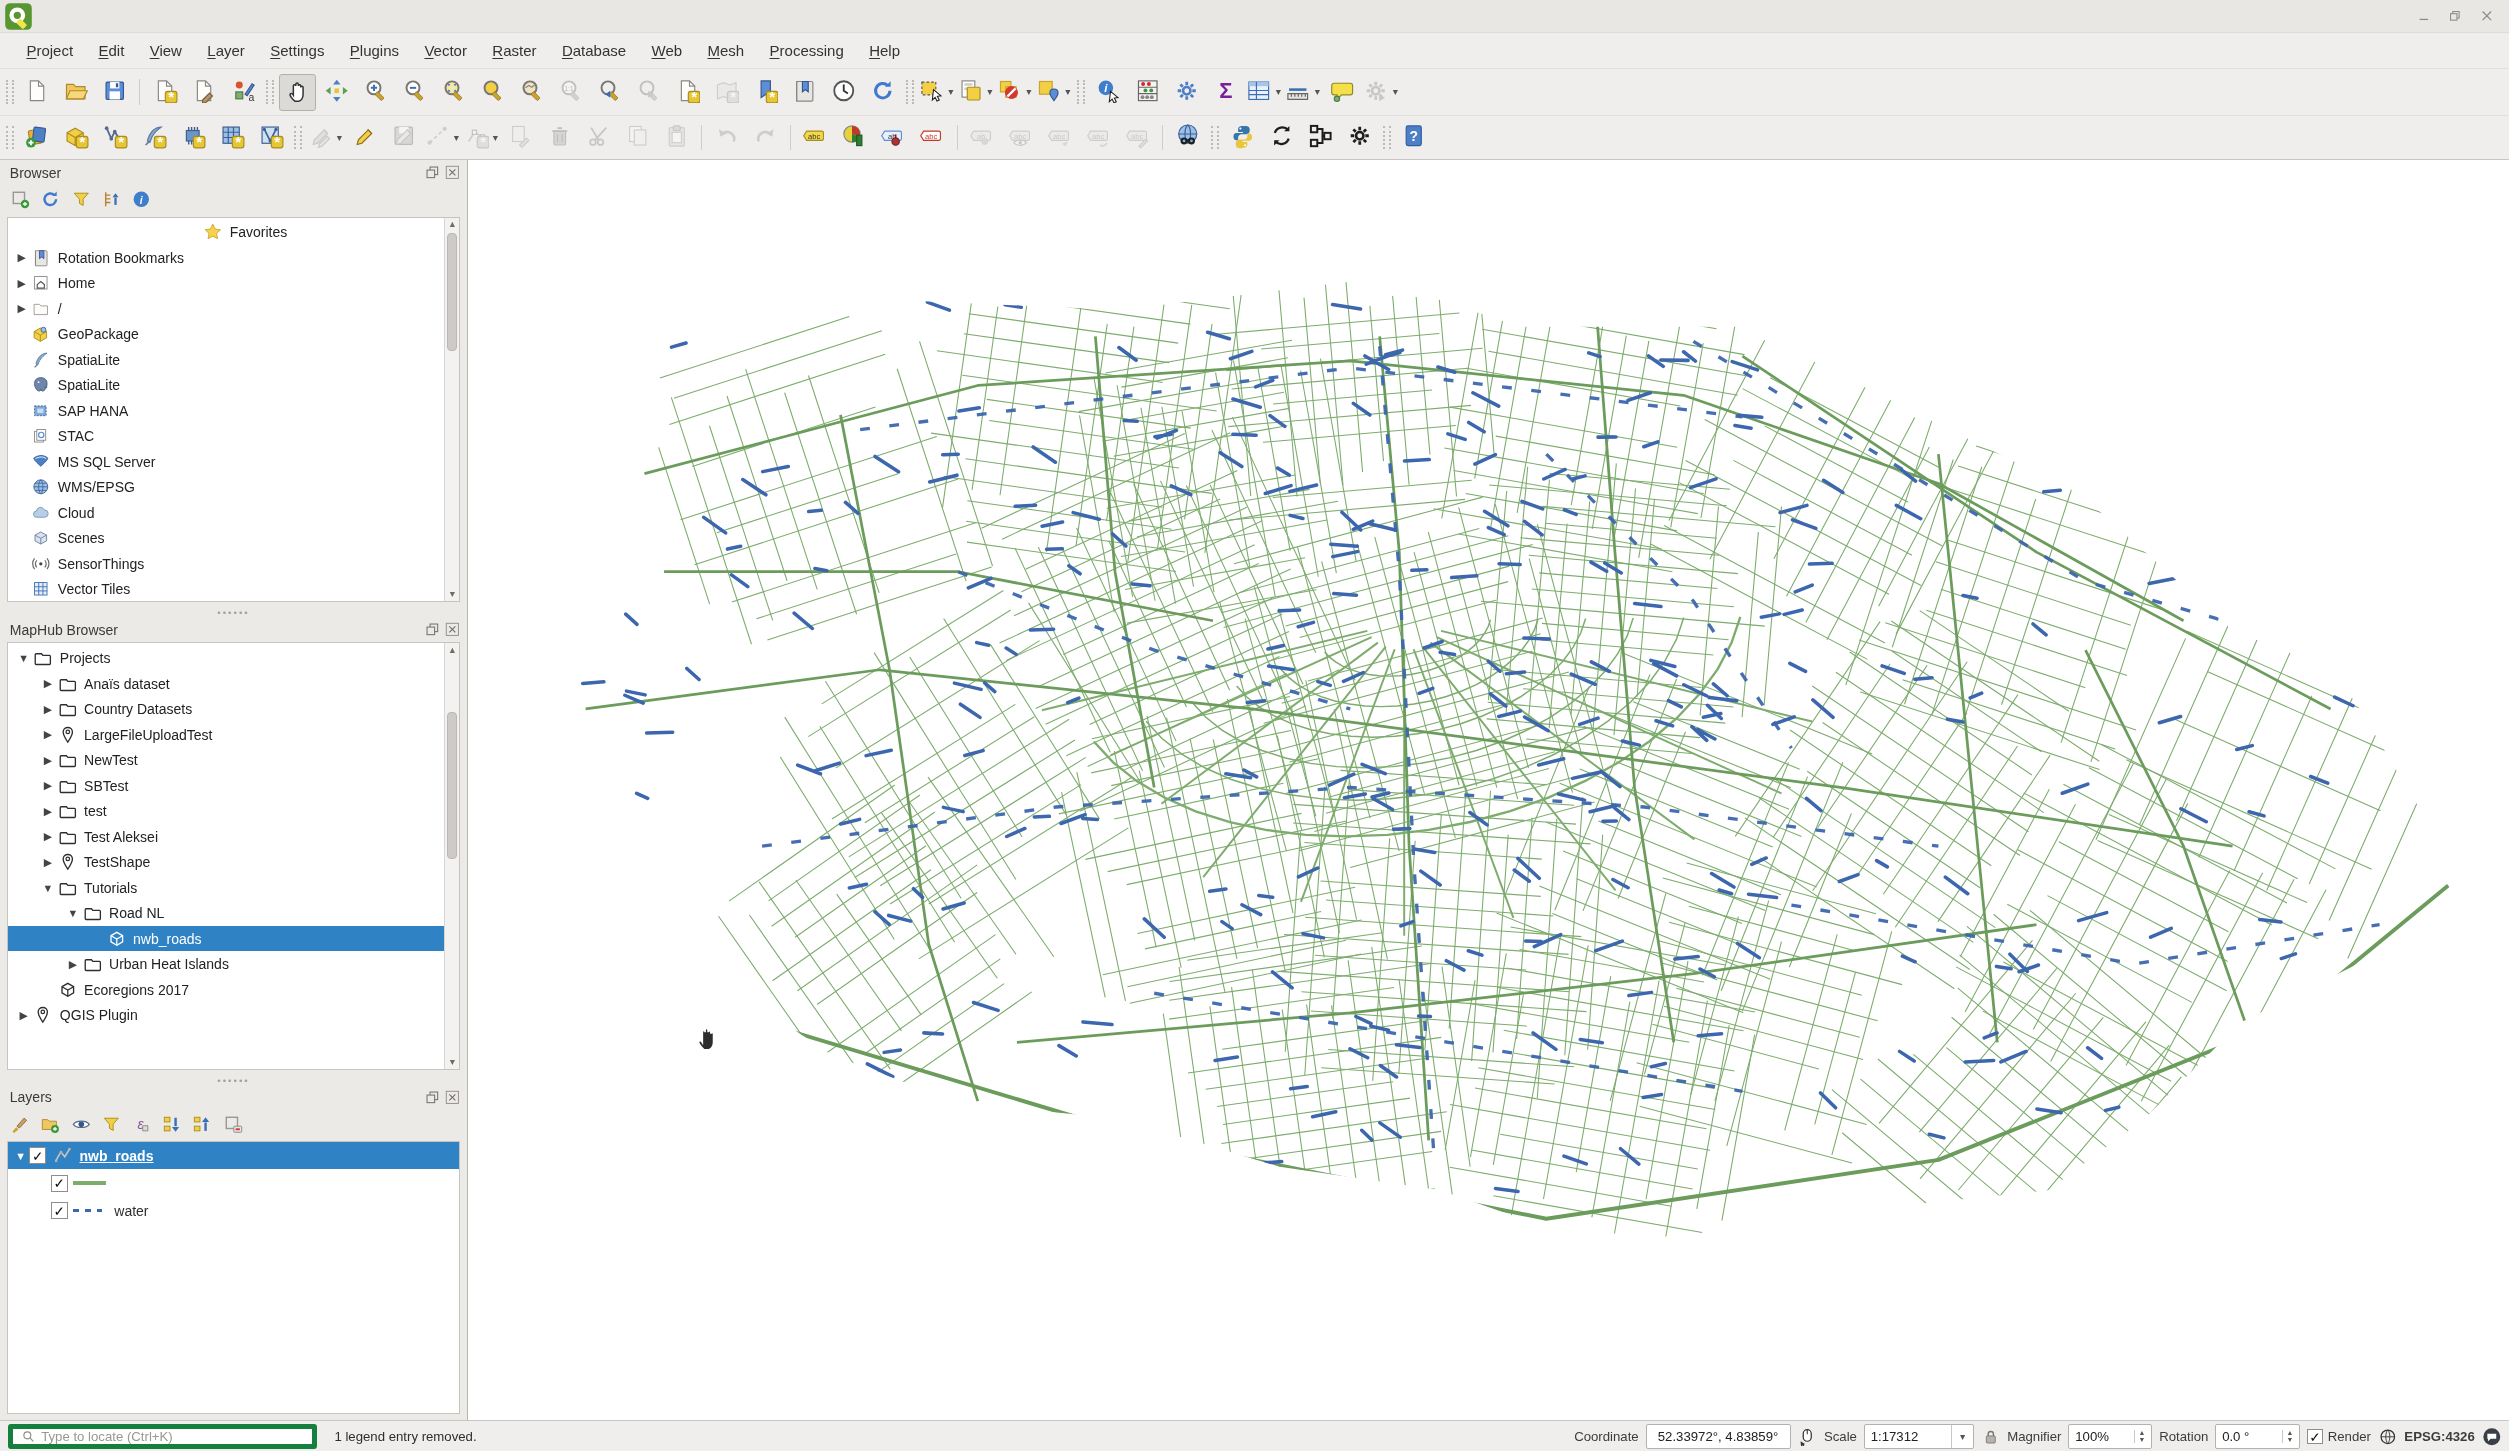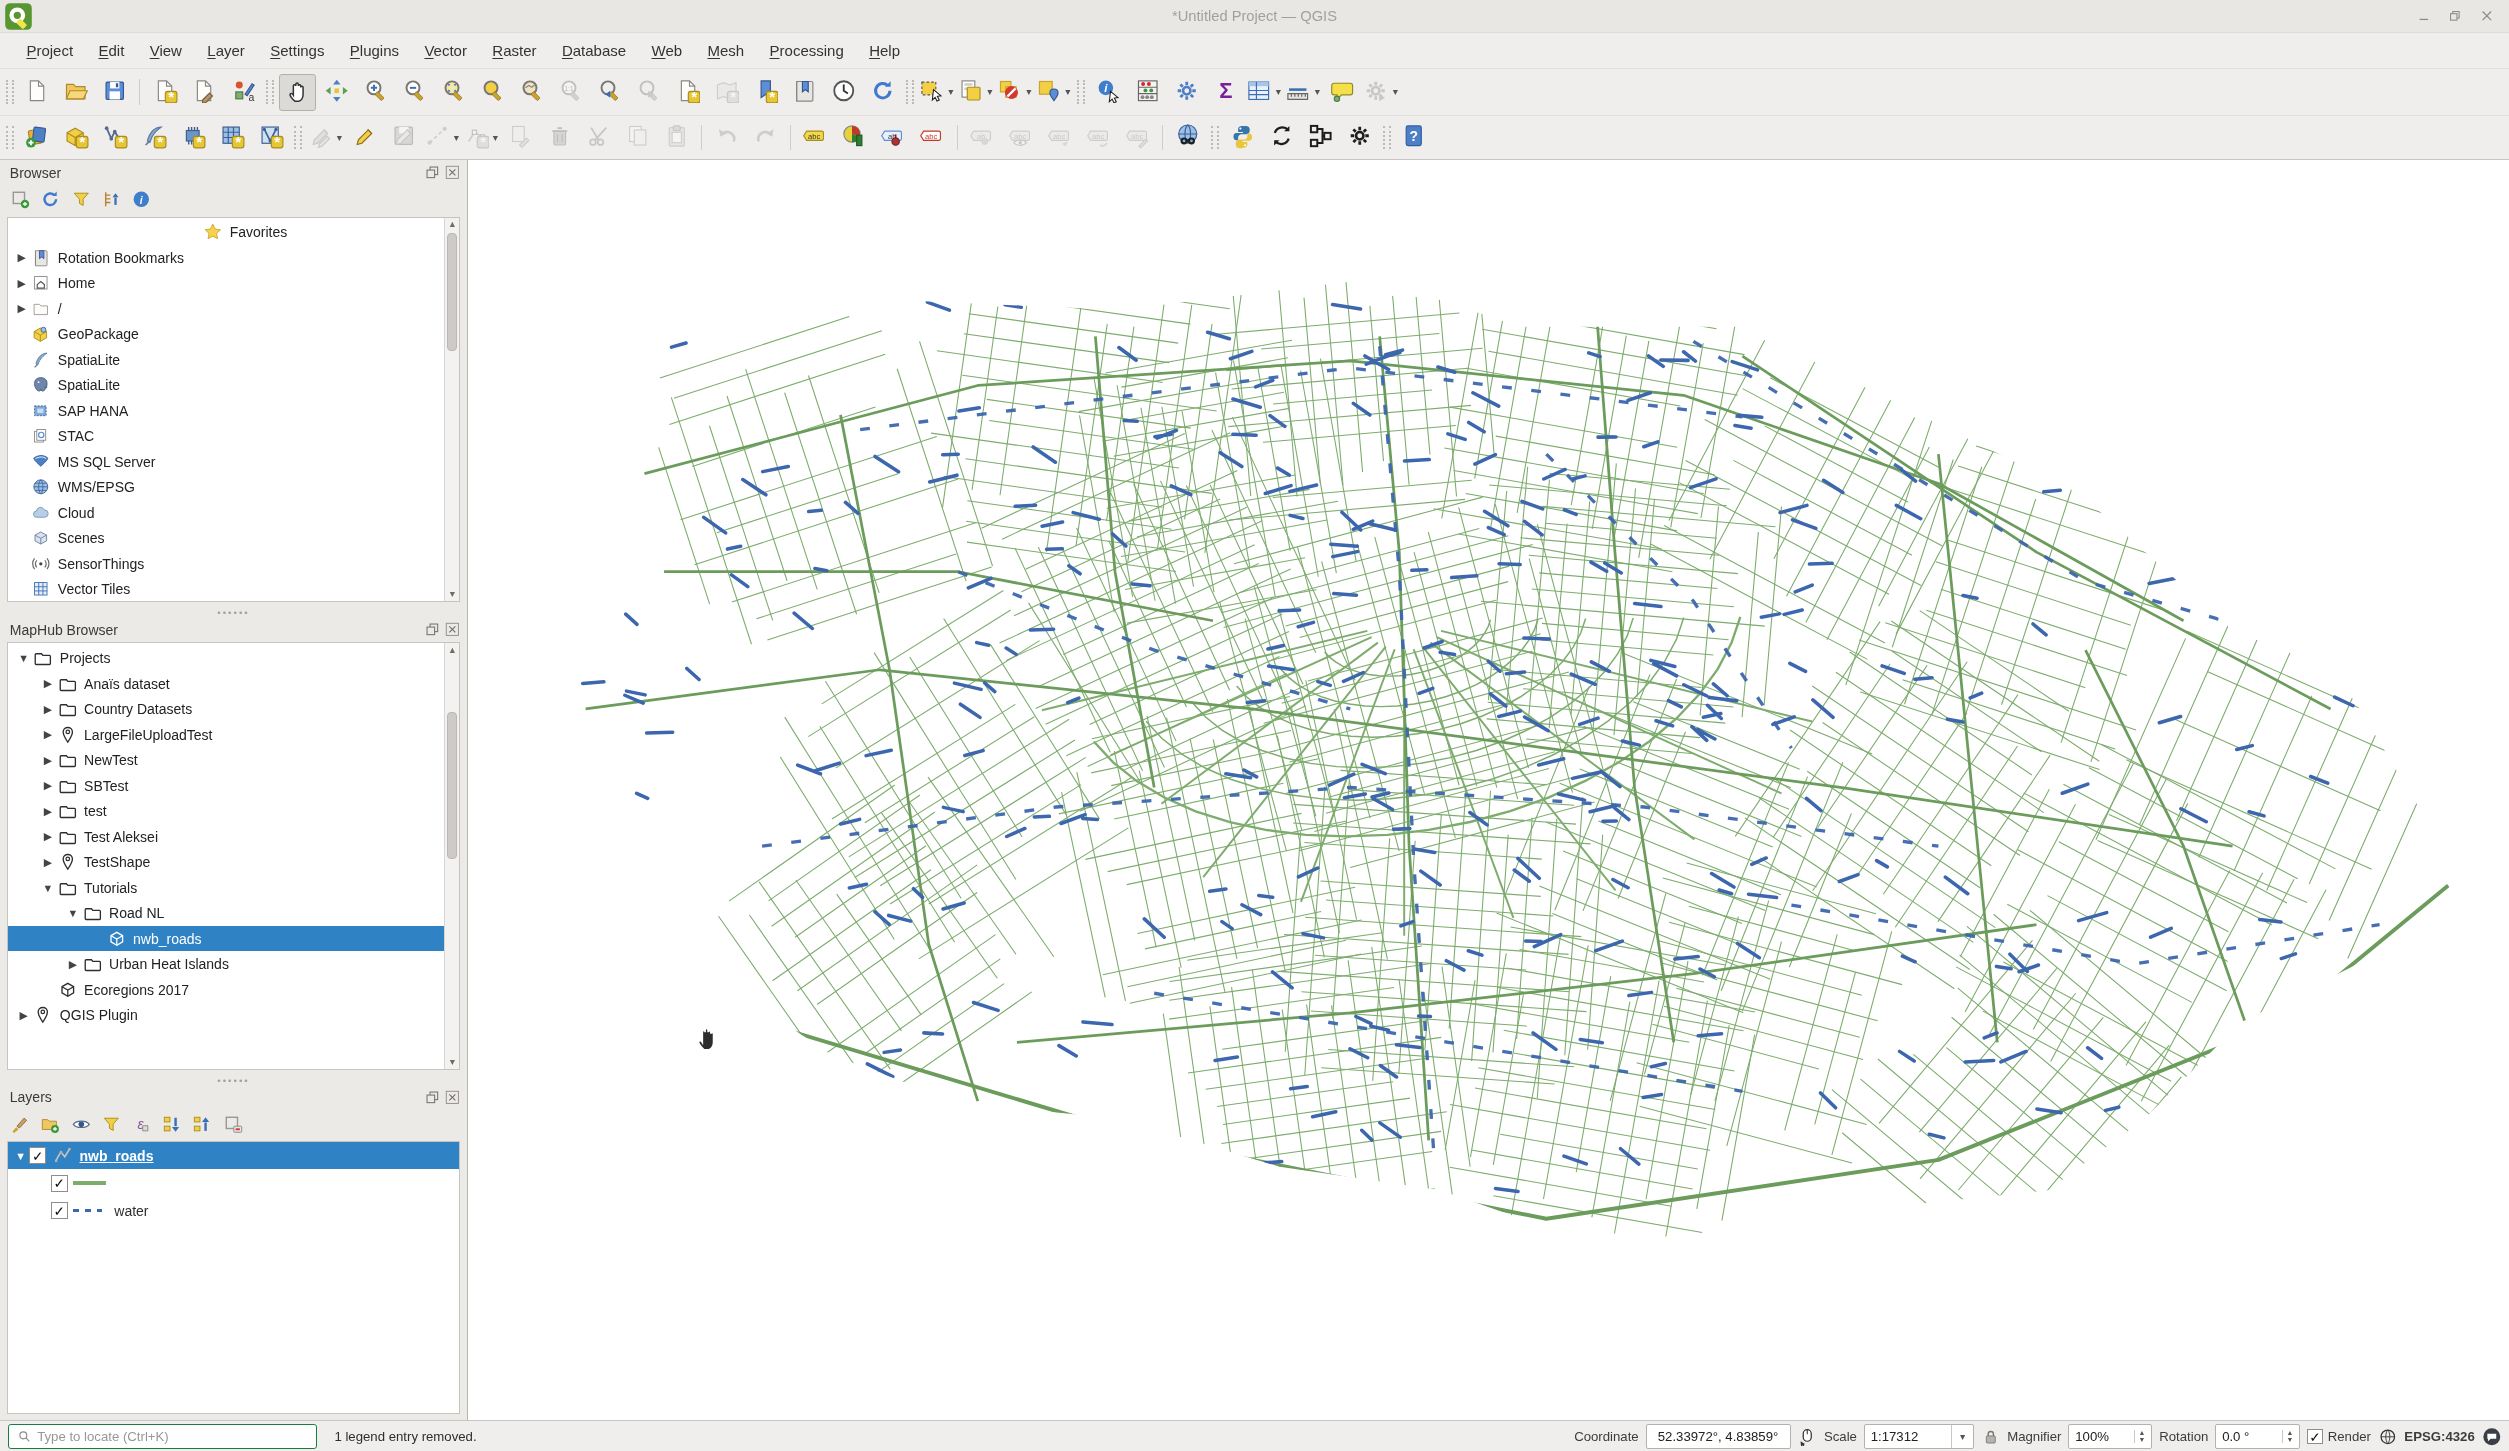--- a/index.html
+++ b/index.html
@@ -115,7 +115,6 @@
       <rect x="13.5" y="13.5" width="8" height="5" rx="1" transform="rotate(45 13.5 13.5)" fill="#f0e64b"></rect>
         </svg>
     </span>
-    <span class="title-text">*Untitled Project — QGIS</span>
     <span class="winbtns">
       <span class="winbtn">
         <svg viewBox="0 0 22 22" width="15.7" height="15.7">

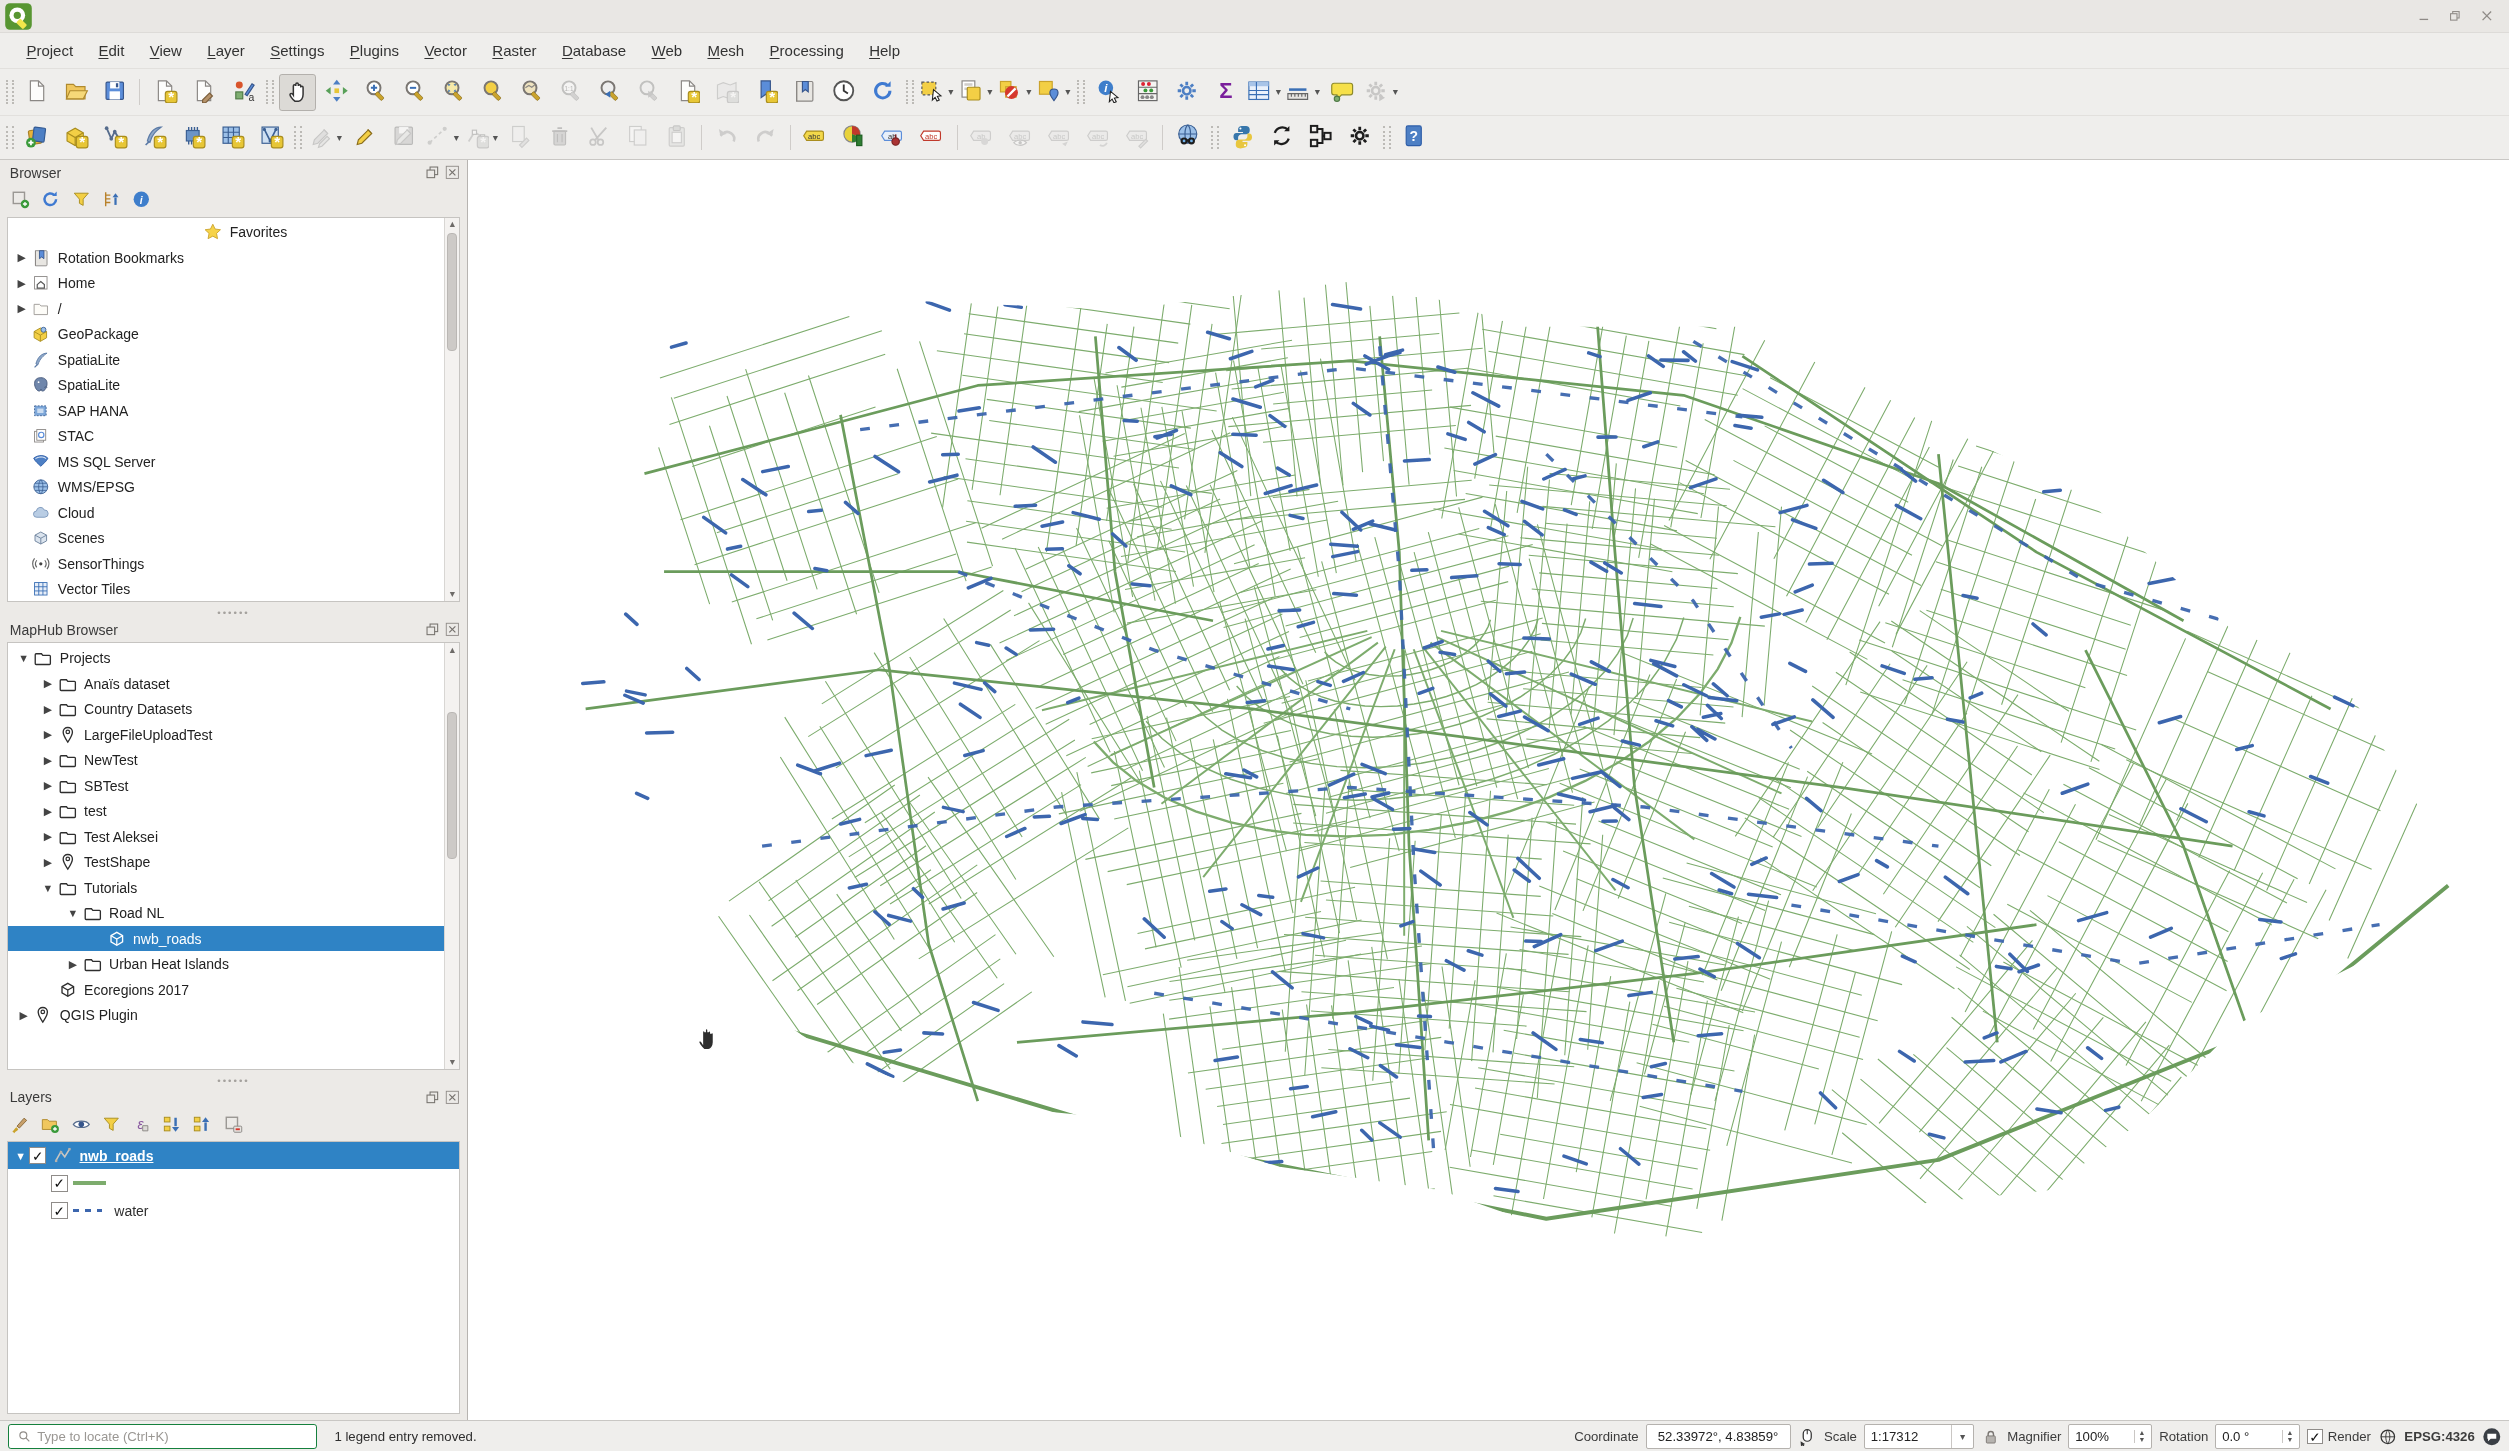--- a/index.html
+++ b/index.html
@@ -83,7 +83,7 @@
   
   .statusbar { height:32px; background:#efeeec; border-top:1px solid #c9c7c4; display:flex;
     align-items:center; padding:0 7.8px; gap:7.8px; flex:0 0 auto; font-size:13.2px; color:#3c3c3c; }
-  .locator { width:309px; height:24.5px; background:#fff; border:1px solid #15803d; border-radius:2.9px;
+  .locator { width:309px; height:24.5px; background:#fff; border:5px solid #15803d; border-radius:2.9px;
     display:flex; align-items:center; gap:5.9px; padding:0 7.8px; color:#9a9793; }
   .locator svg { width:14.7px; height:14.7px; }
   .status-msg { margin-left:9.8px; color:#2e2e2e; }

